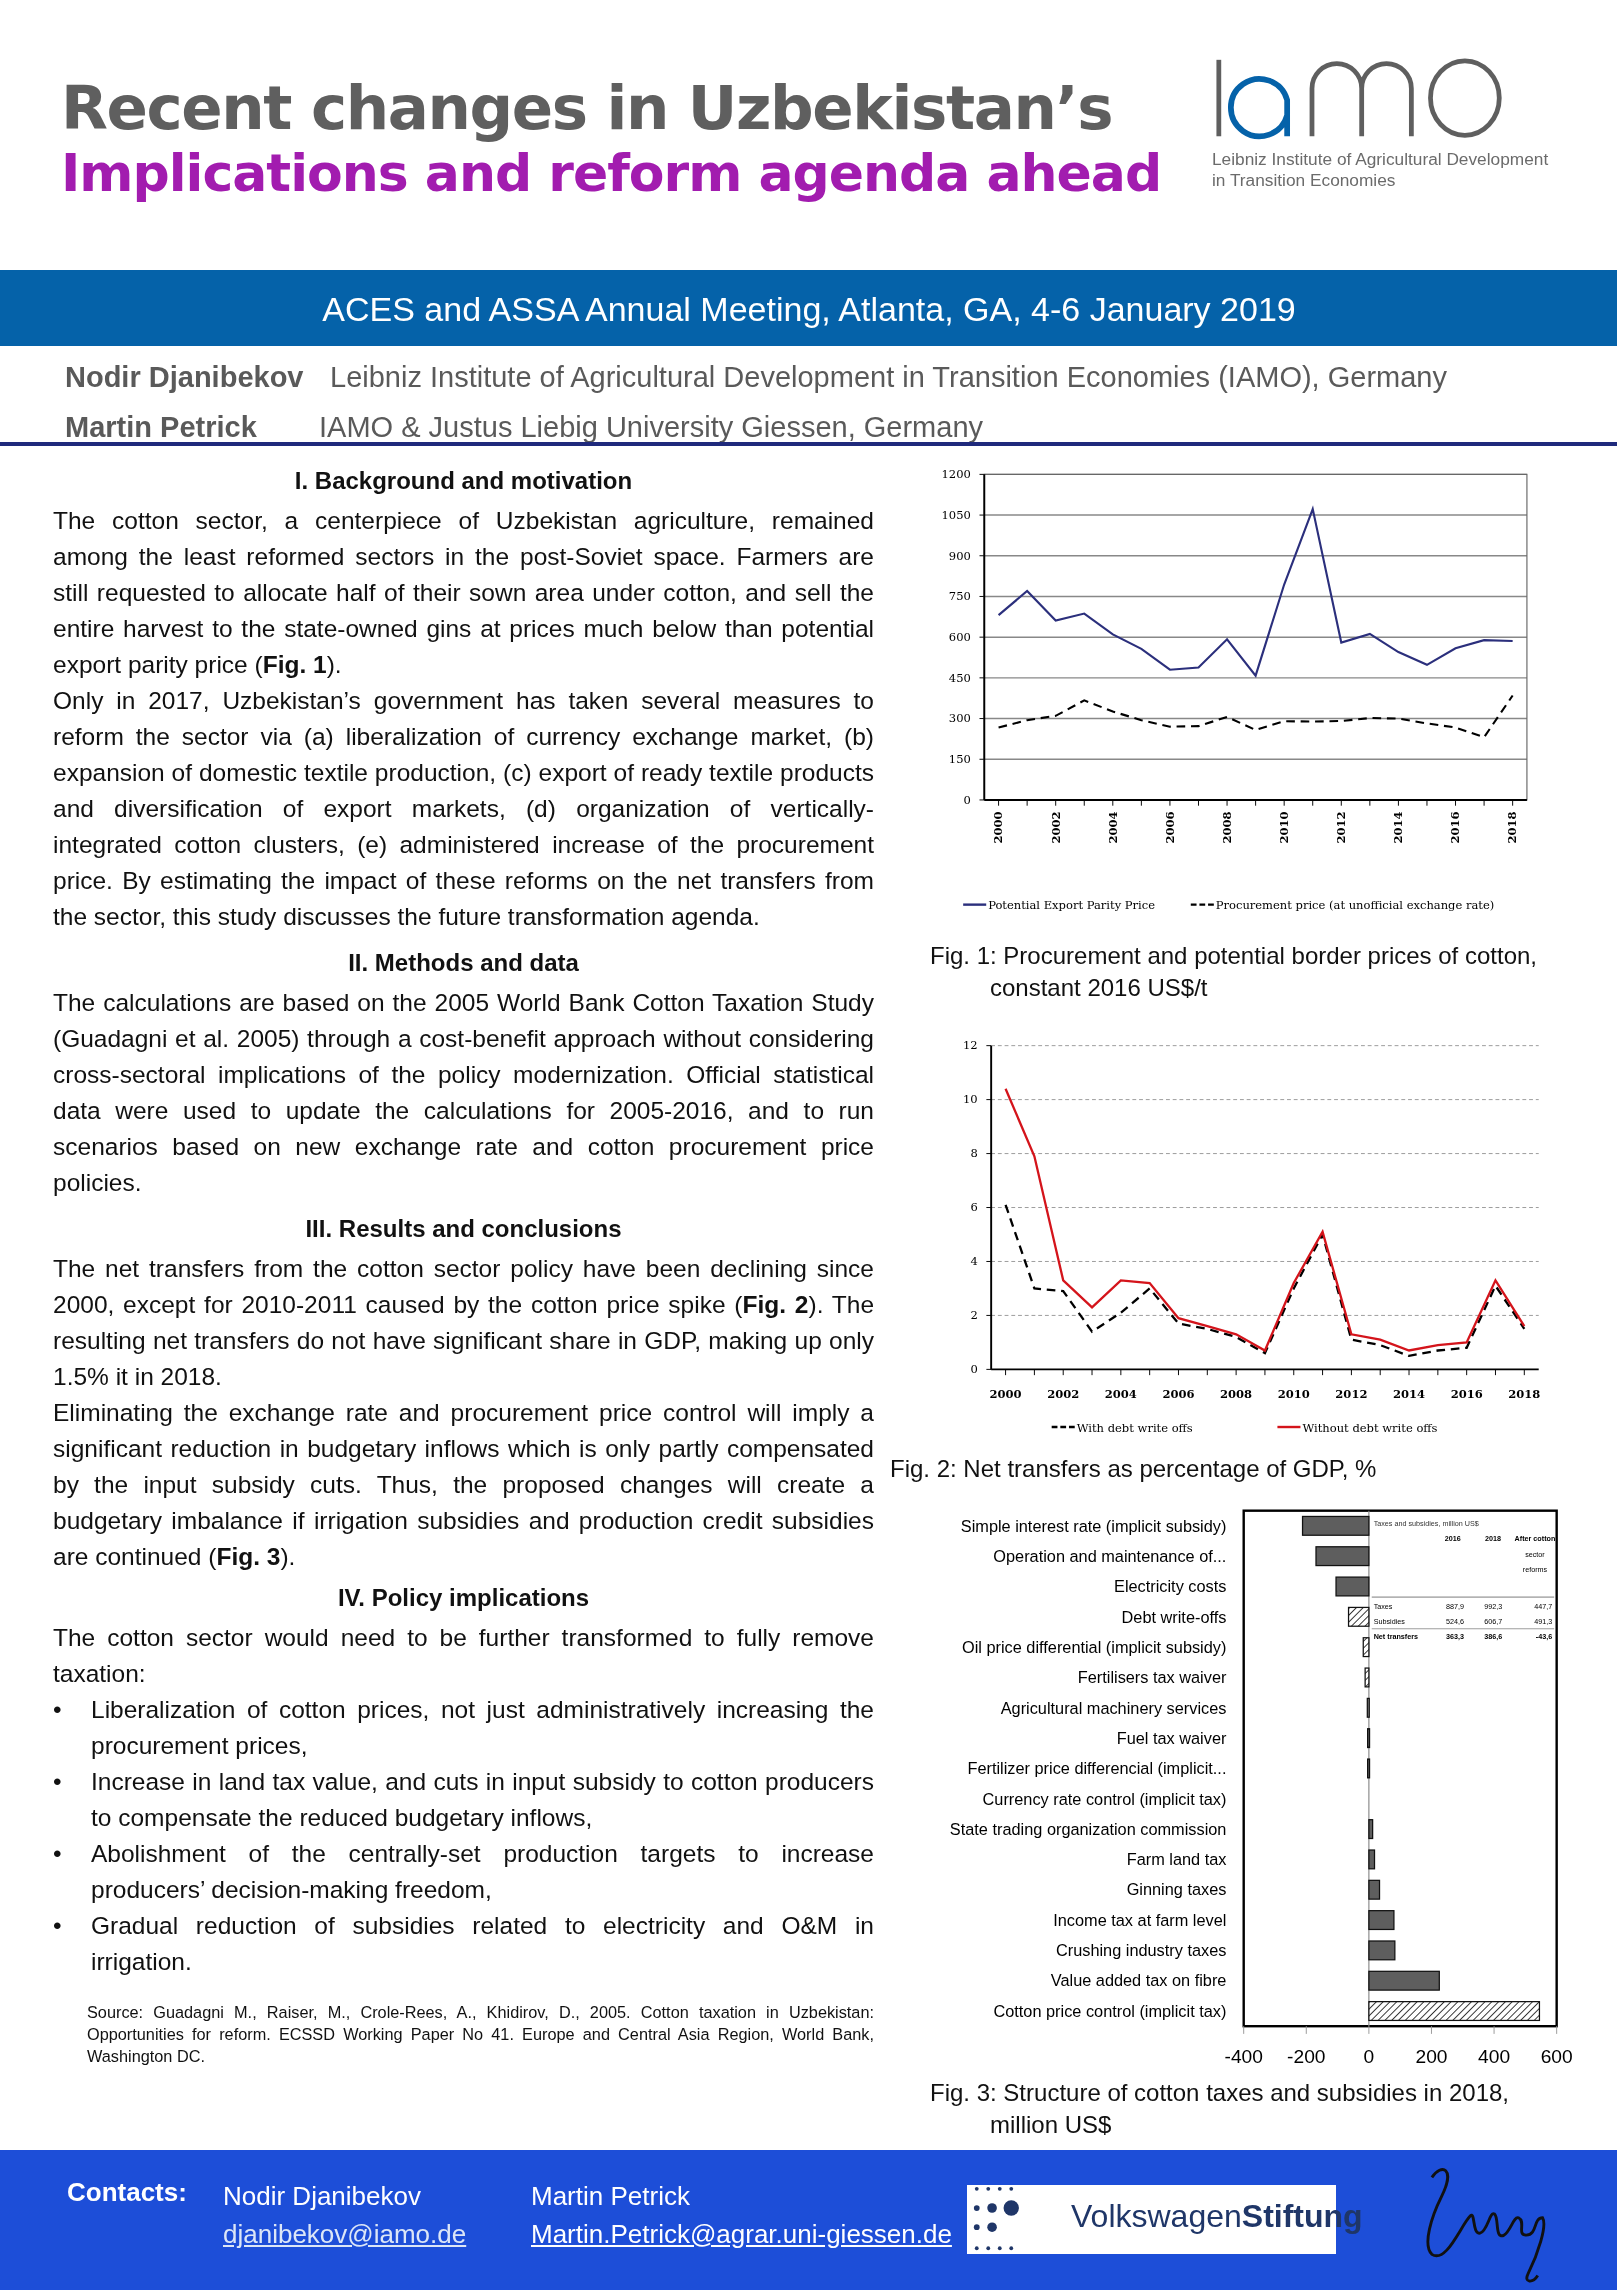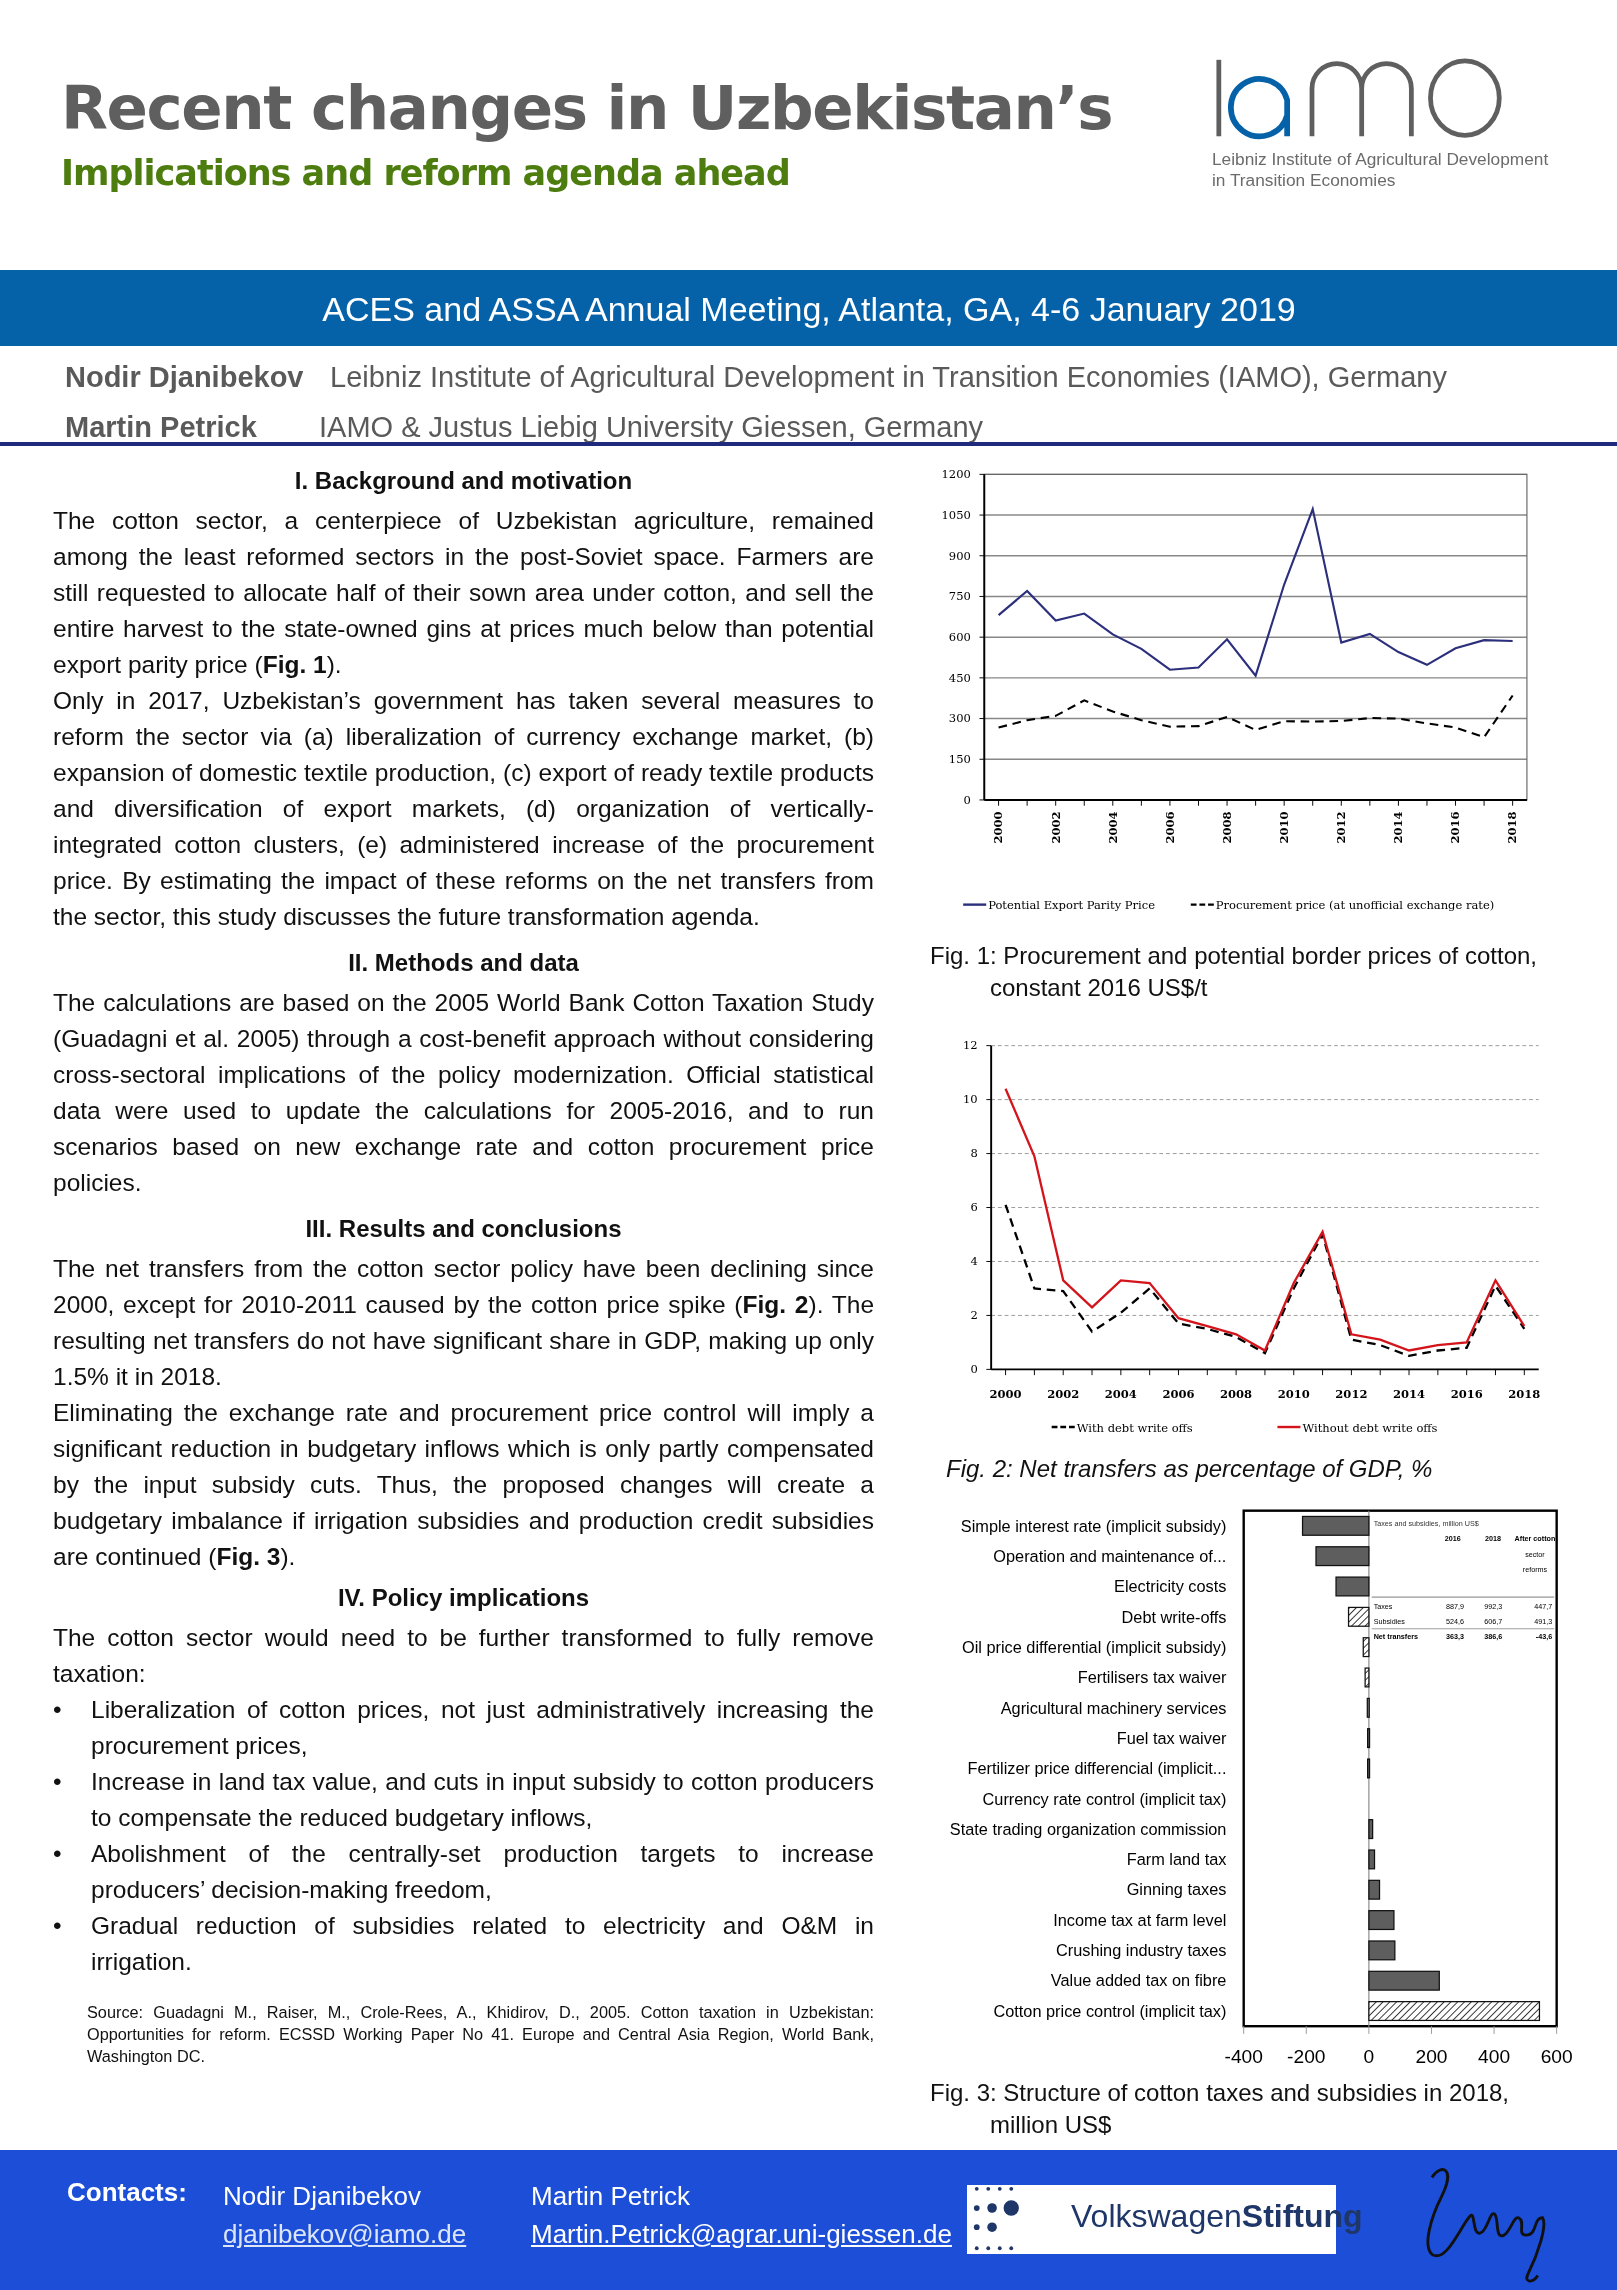--- a/index.html
+++ b/index.html
@@ -8,7 +8,7 @@
 
   .title-block { position: absolute; left: 61px; top: 37px; width: 1105px; margin-top: 37px; }
   .title-main { font-family: "DejaVu Sans", sans-serif; font-weight: bold; color: #5f5f5f; font-size: 61px; line-height: 67px; letter-spacing: -1.4px; }
-  .title-sub { font-family: "DejaVu Sans", sans-serif; font-weight: bold; color: #4d7c0f; font-size: 35px; line-height: 60px; letter-spacing: -1px; margin-top: 1.9px; }
+  .title-sub { font-family: "DejaVu Sans", sans-serif; font-weight: bold; color: #a21caf; font-size: 52px; line-height: 60px; letter-spacing: -1px; margin-top: 1.9px; }
 
   .logo { position: absolute; left: 1212px; top: 56px; width: 384px; }
   .logo-mark { height: 83px; position: relative; }

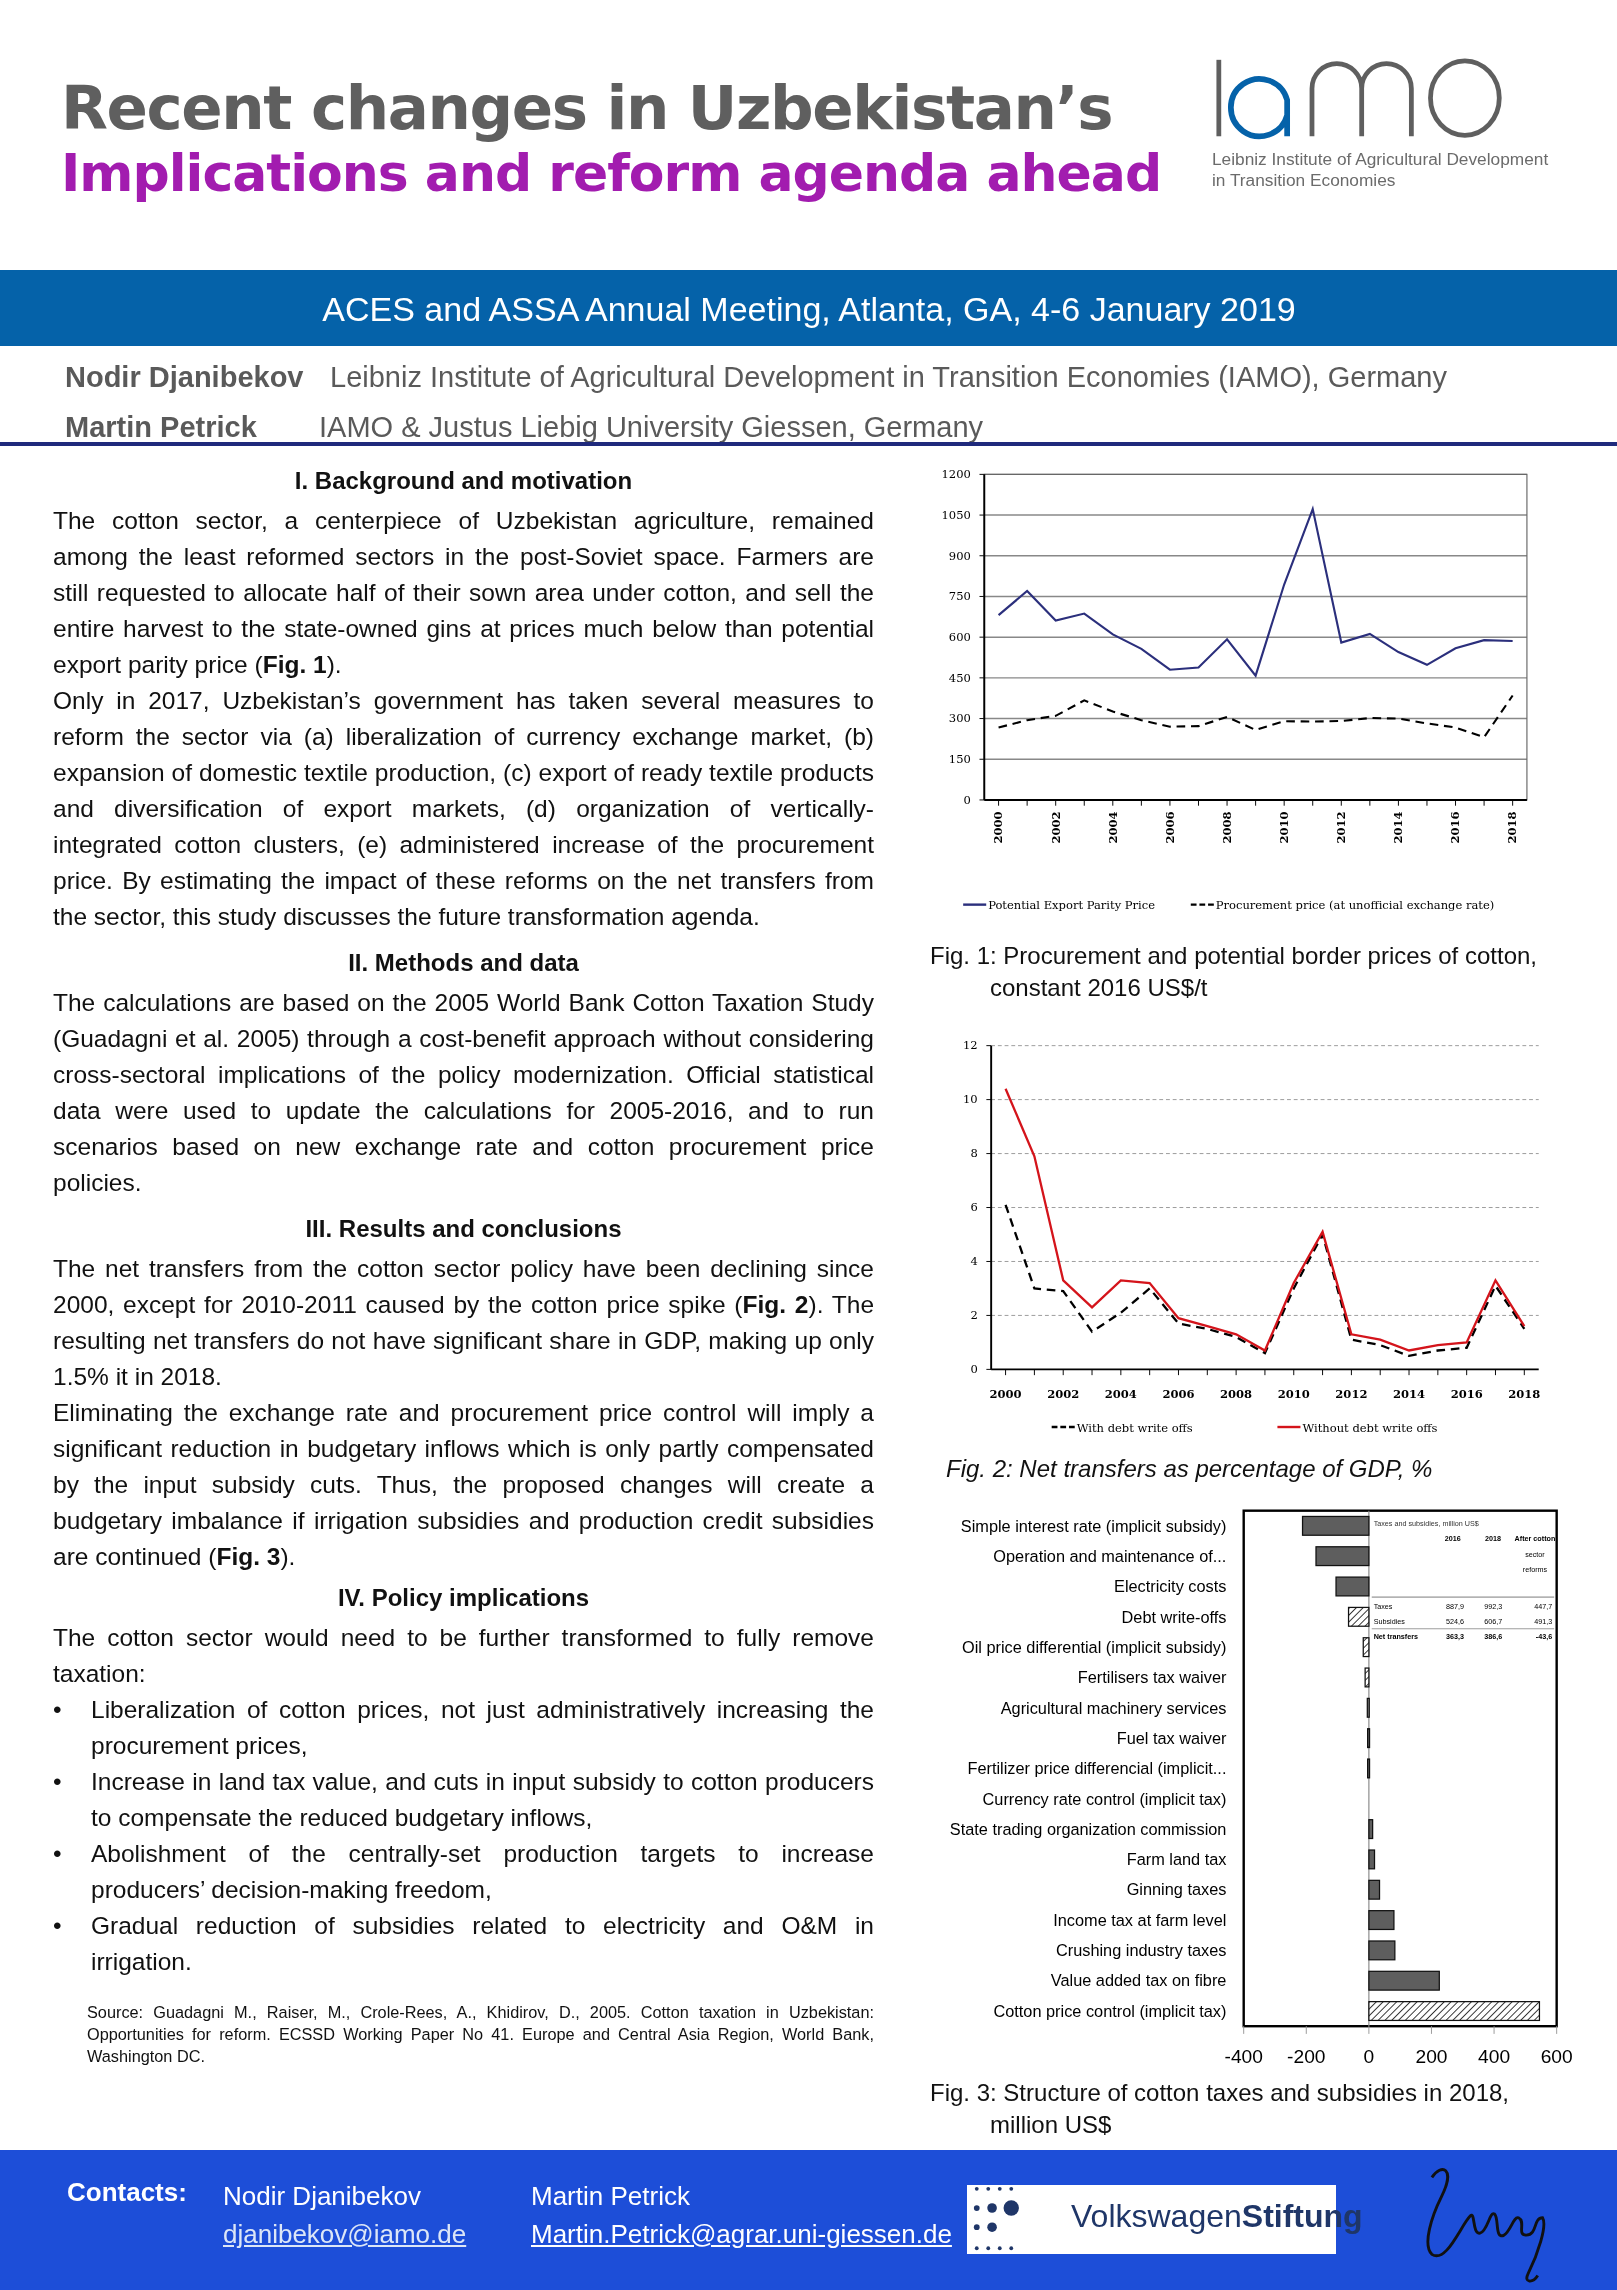--- a/index.html
+++ b/index.html
@@ -240,7 +240,7 @@
       <text x="396" y="415" font-size="12" fill="#000">Without debt write offs</text>
     </svg>
 </div>
-<div class="fig-caption" style="left:946px; top:1453px;font-style:italic;">
+<div class="fig-caption" style="left:890px; top:1453px;">
   <span>Fig. 2: Net transfers as percentage of GDP, %</span>
 </div>
 

